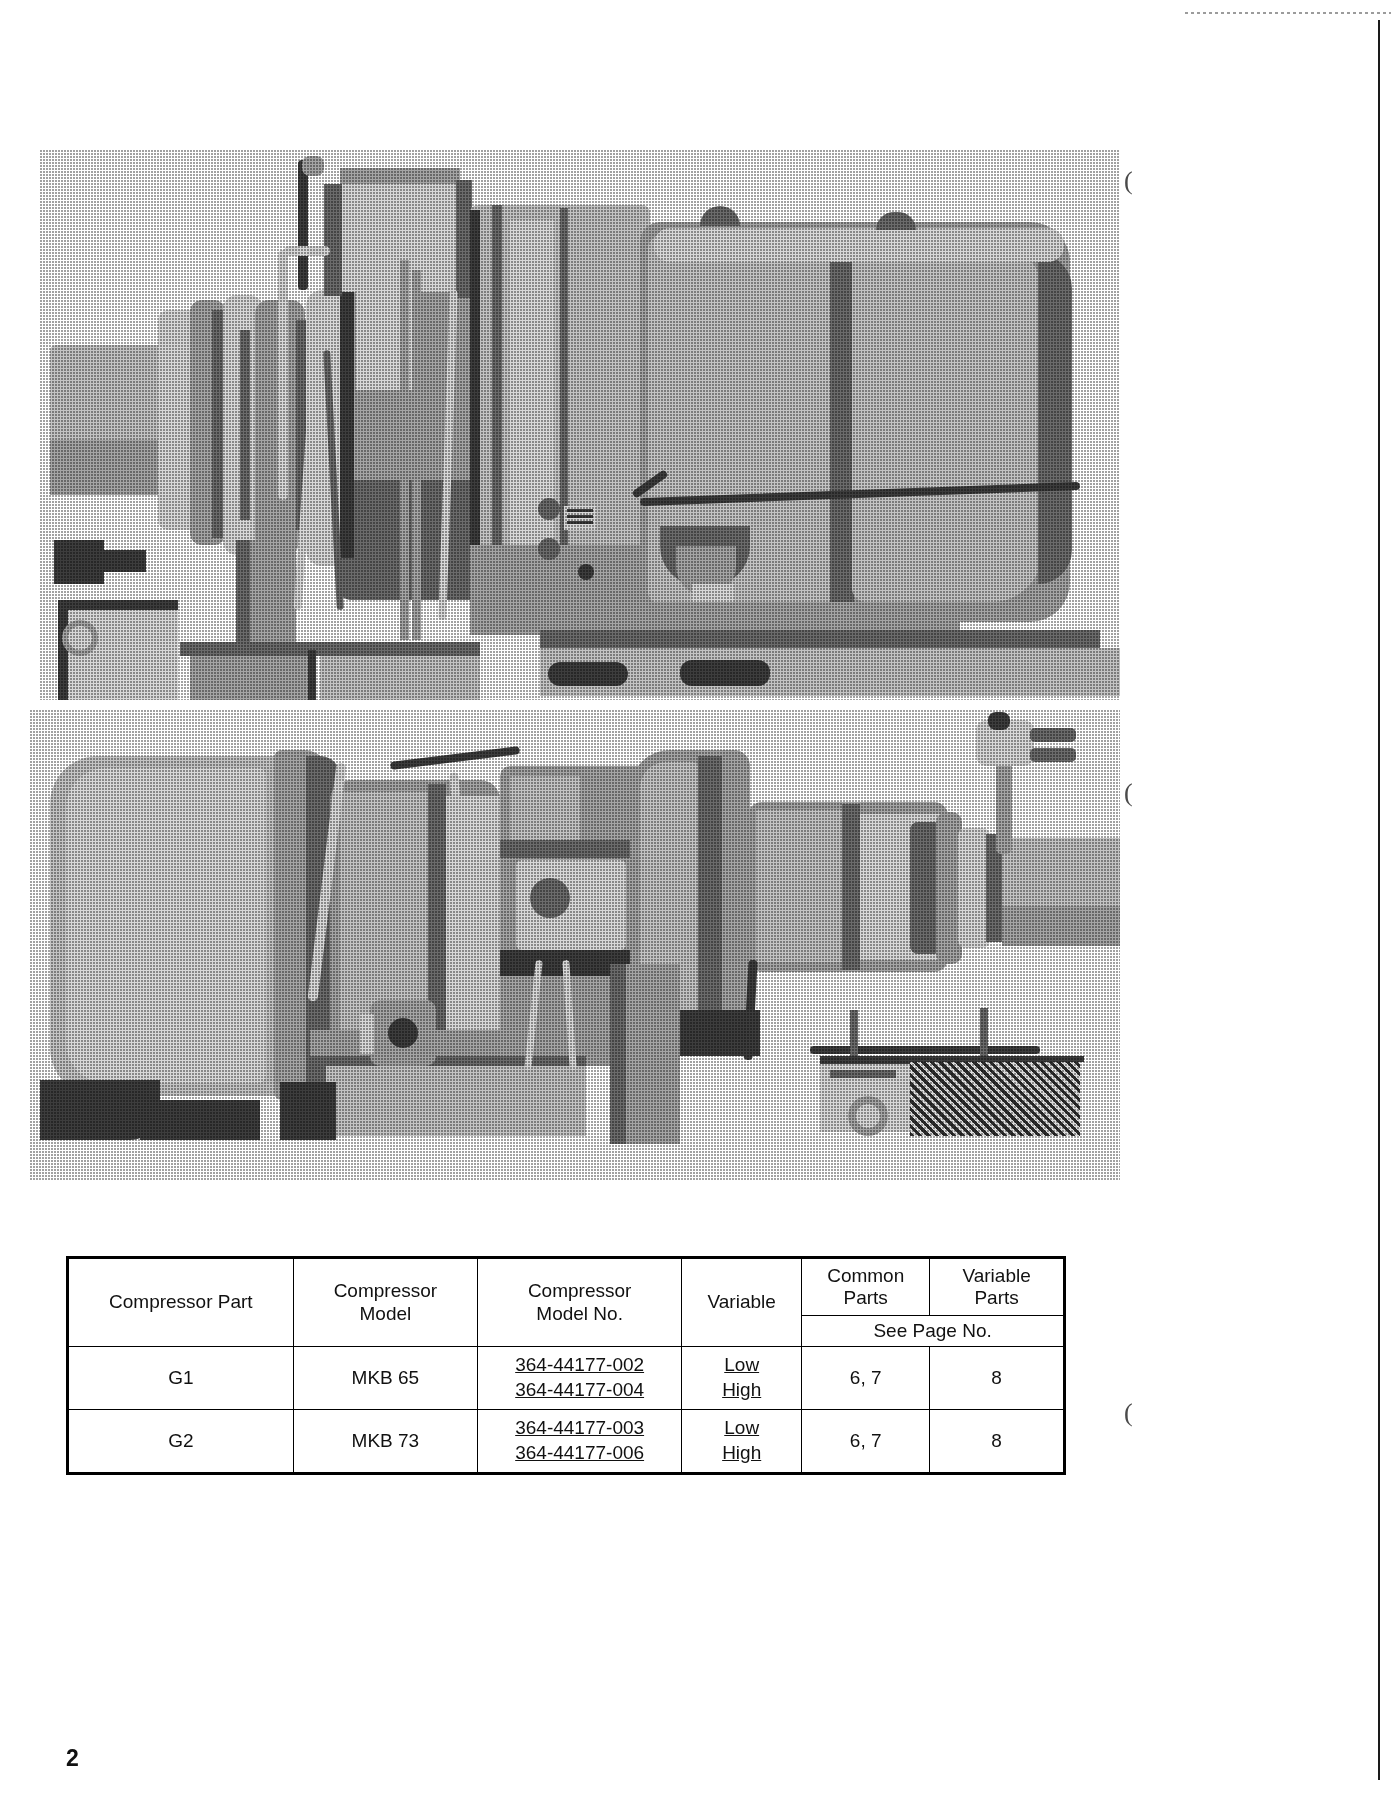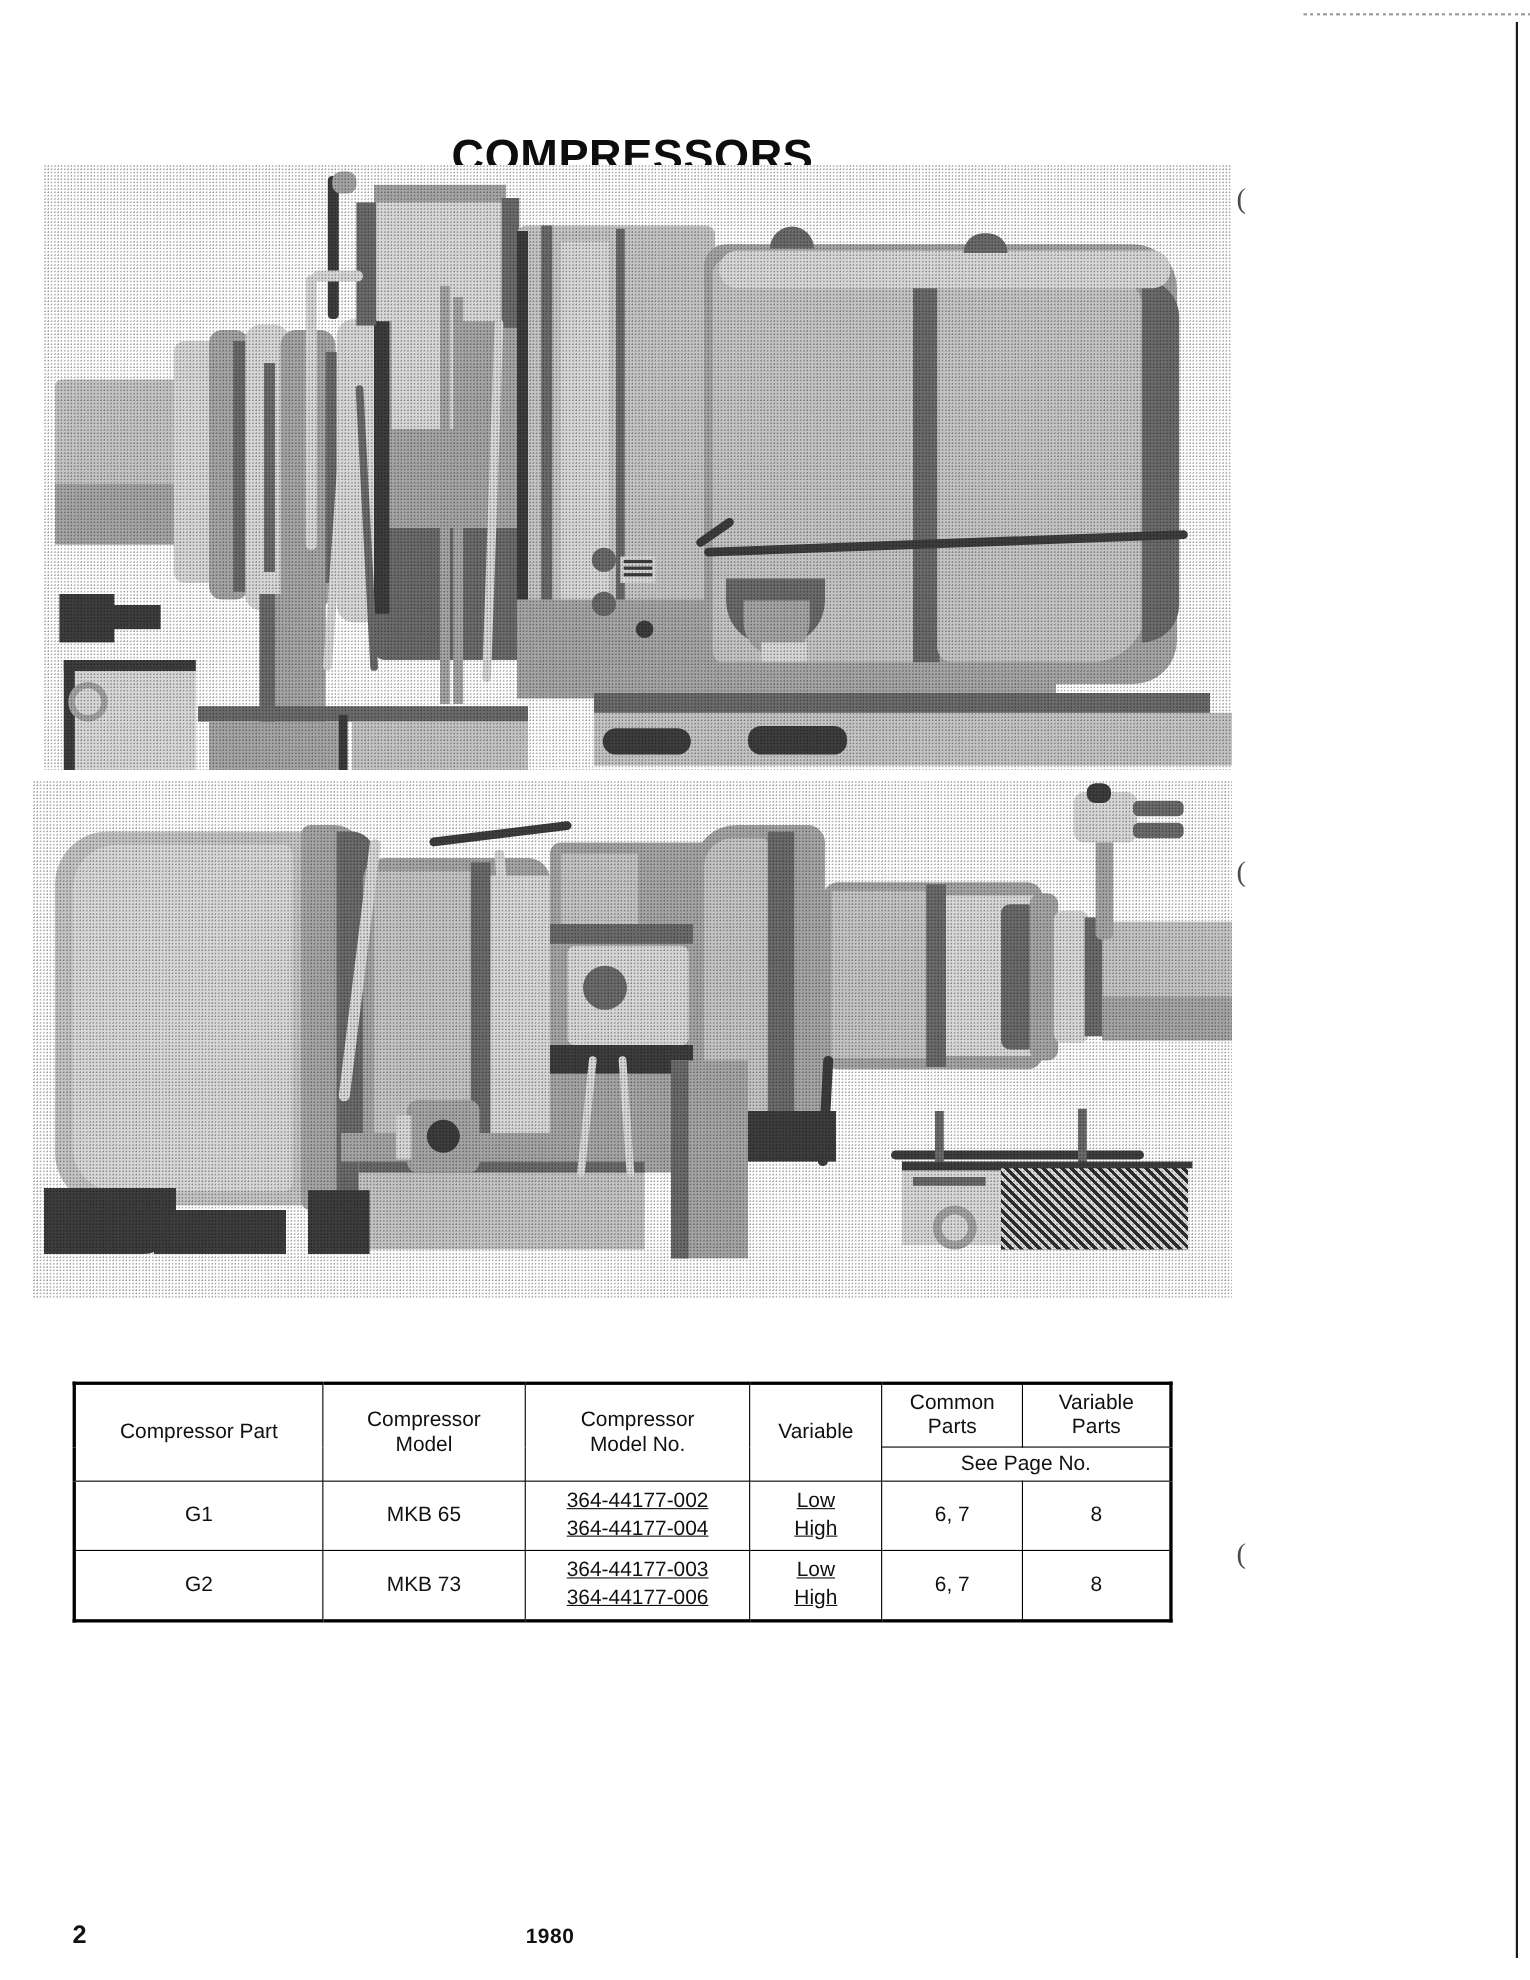--- a/index.html
+++ b/index.html
@@ -196,7 +196,6 @@
   <div class="scan-speck" id="speck-2">(</div>
   <div class="scan-speck" id="speck-3">(</div>
 
-  <div id="page-title">COMPRESSORS</div>
 
   <div class="photo" id="photo-top">
     <div class="halftone">

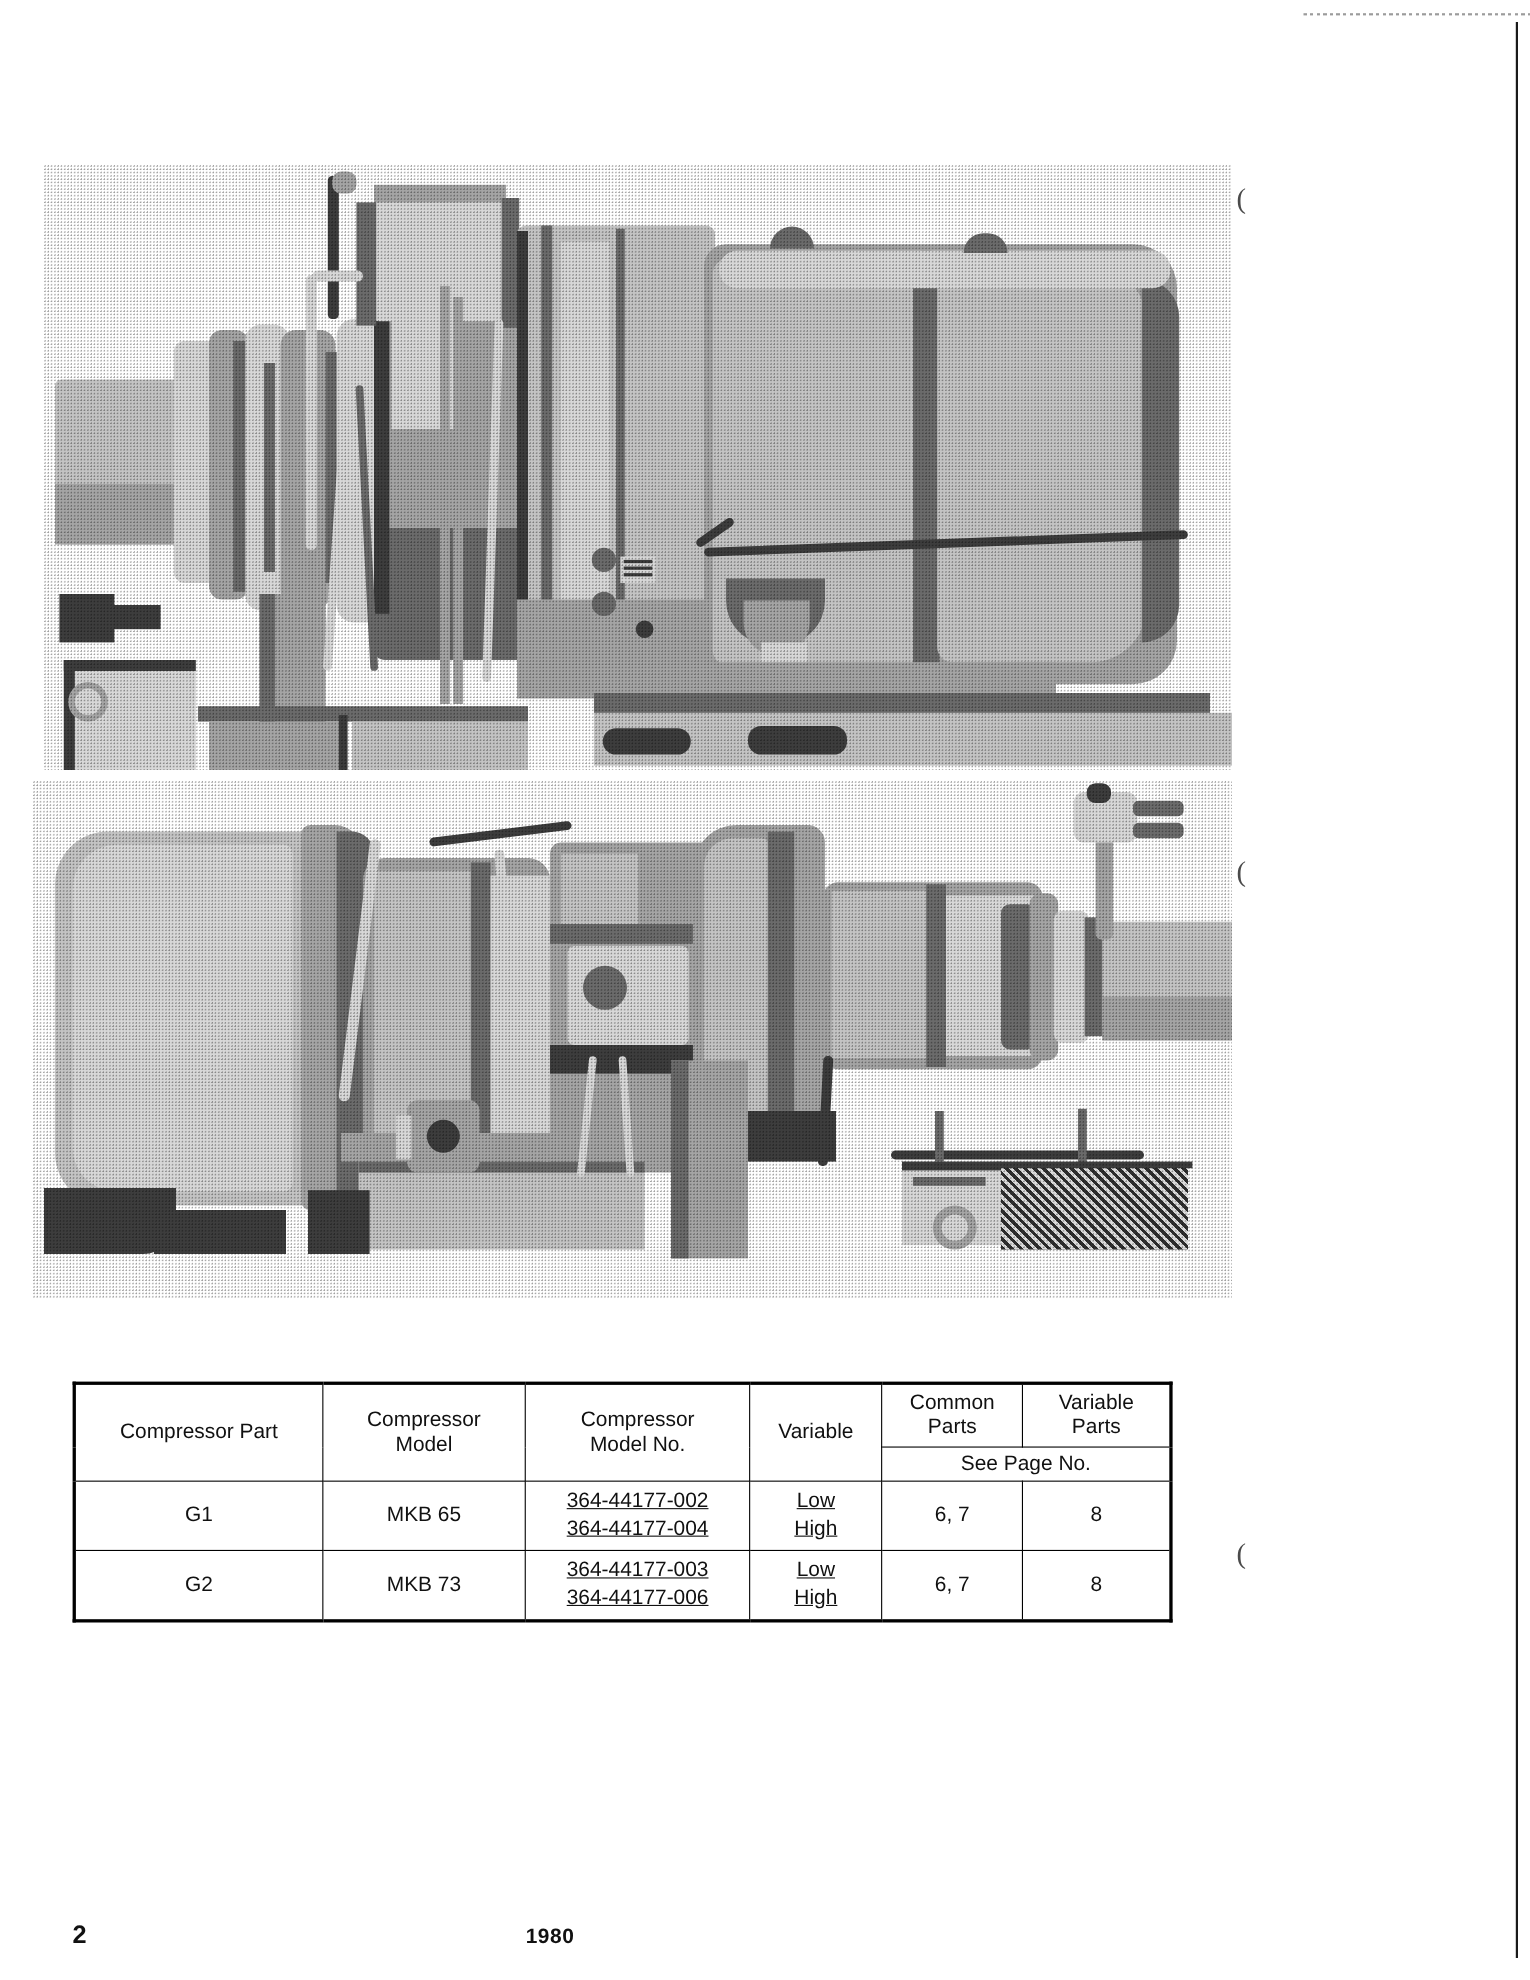--- a/index.html
+++ b/index.html
@@ -436,7 +436,6 @@
   </table>
 
   <div id="footer-page-number">2</div>
-  <div id="footer-year">1980</div>
 
 </div>
 

